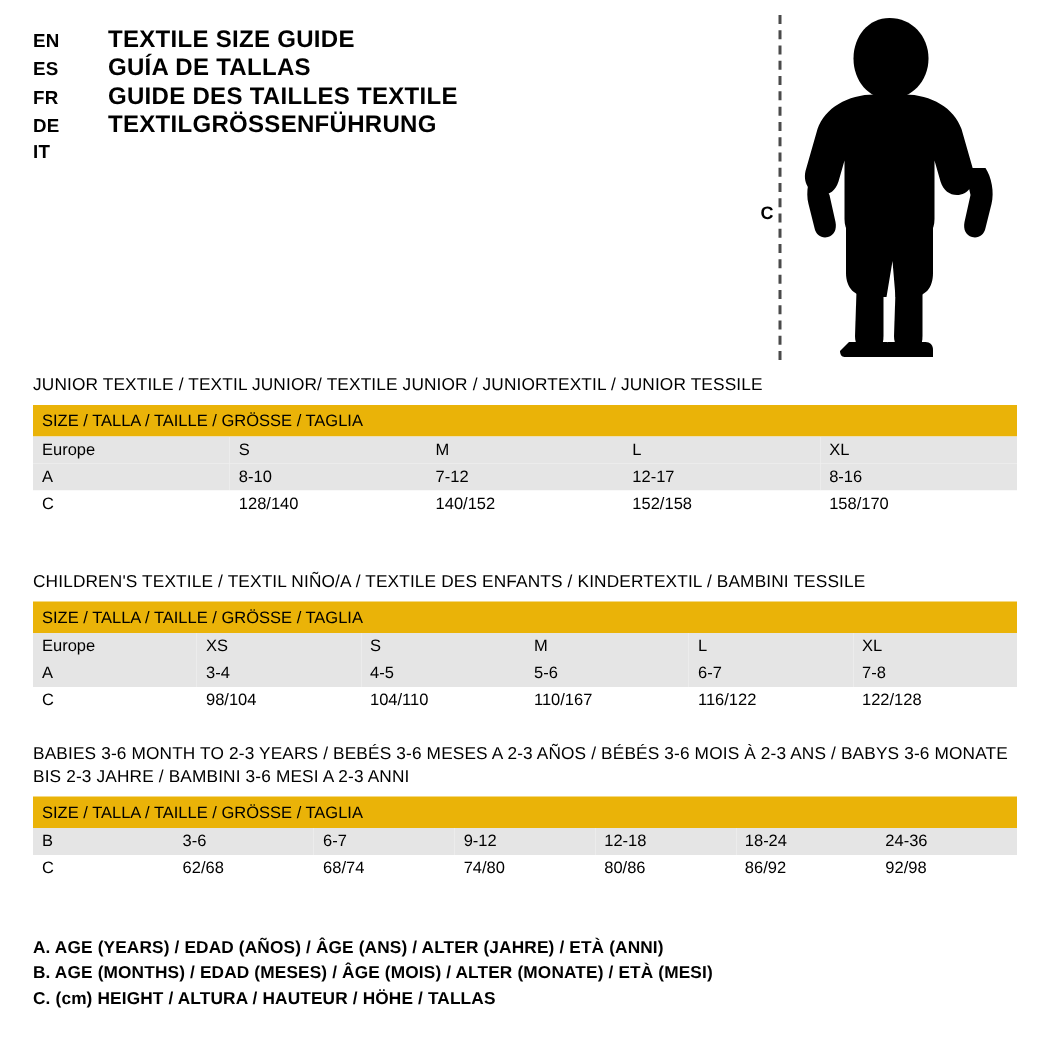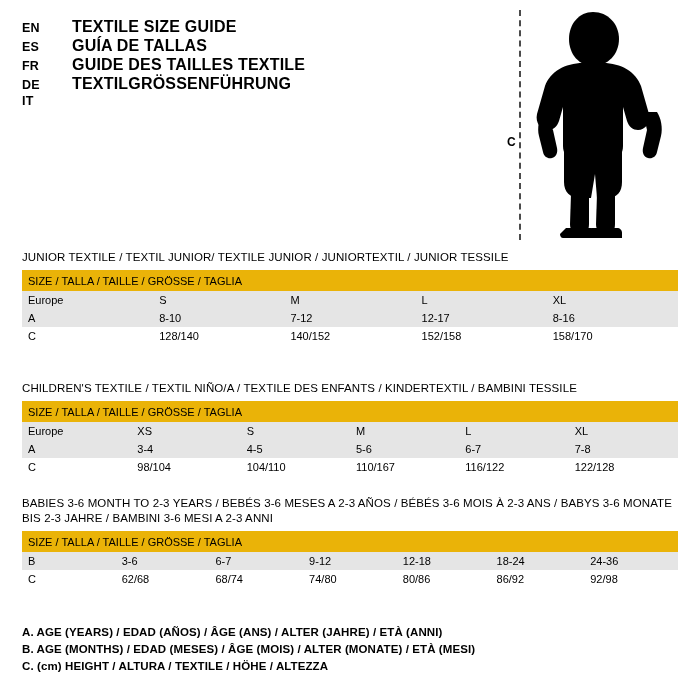--- a/index.html
+++ b/index.html
@@ -280,7 +280,7 @@
 <div class="legend">
   <div>A. AGE (YEARS) / EDAD (AÑOS) / ÂGE (ANS) / ALTER (JAHRE) / ETÀ (ANNI)</div>
   <div>B. AGE (MONTHS) / EDAD (MESES) / ÂGE (MOIS) / ALTER (MONATE) / ETÀ (MESI)</div>
-  <div>C. (cm) HEIGHT / ALTURA / TEXTILE / HÖHE / ALTEZZA</div>
+  <div>C. (cm) HEIGHT / ALTURA / HAUTEUR / HÖHE / TALLAS</div>
 </div>
 
 </body></html>

